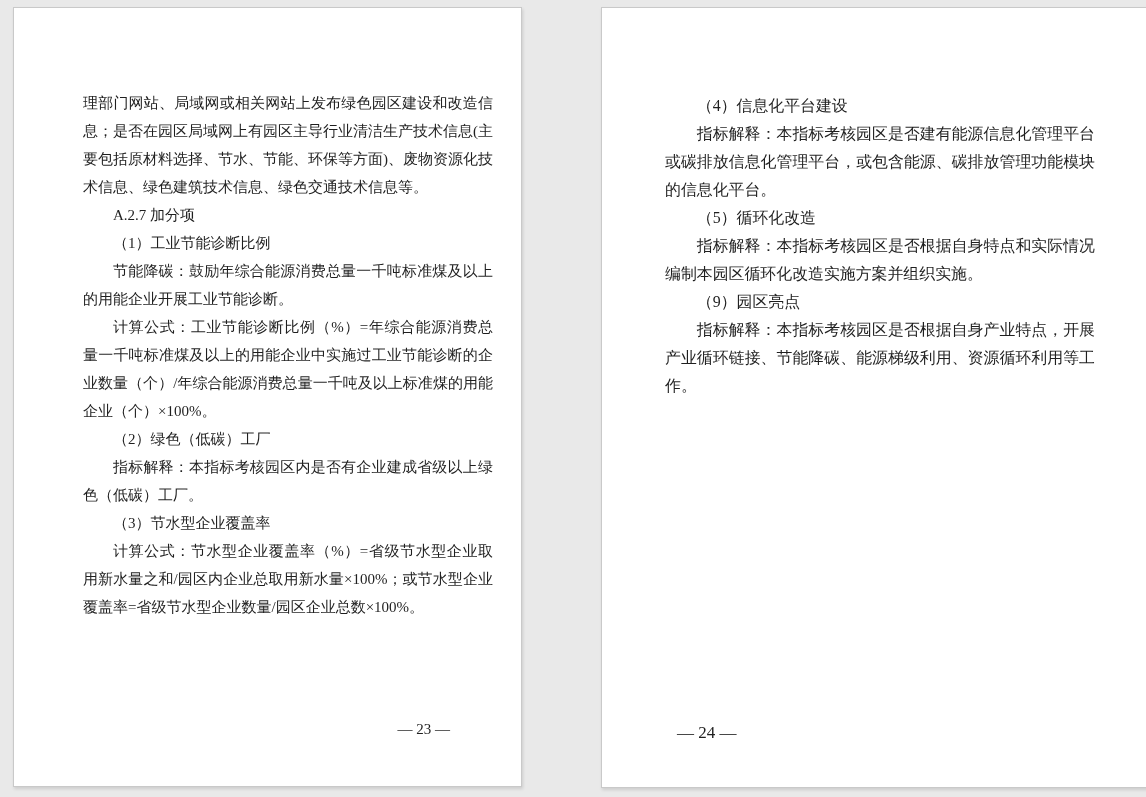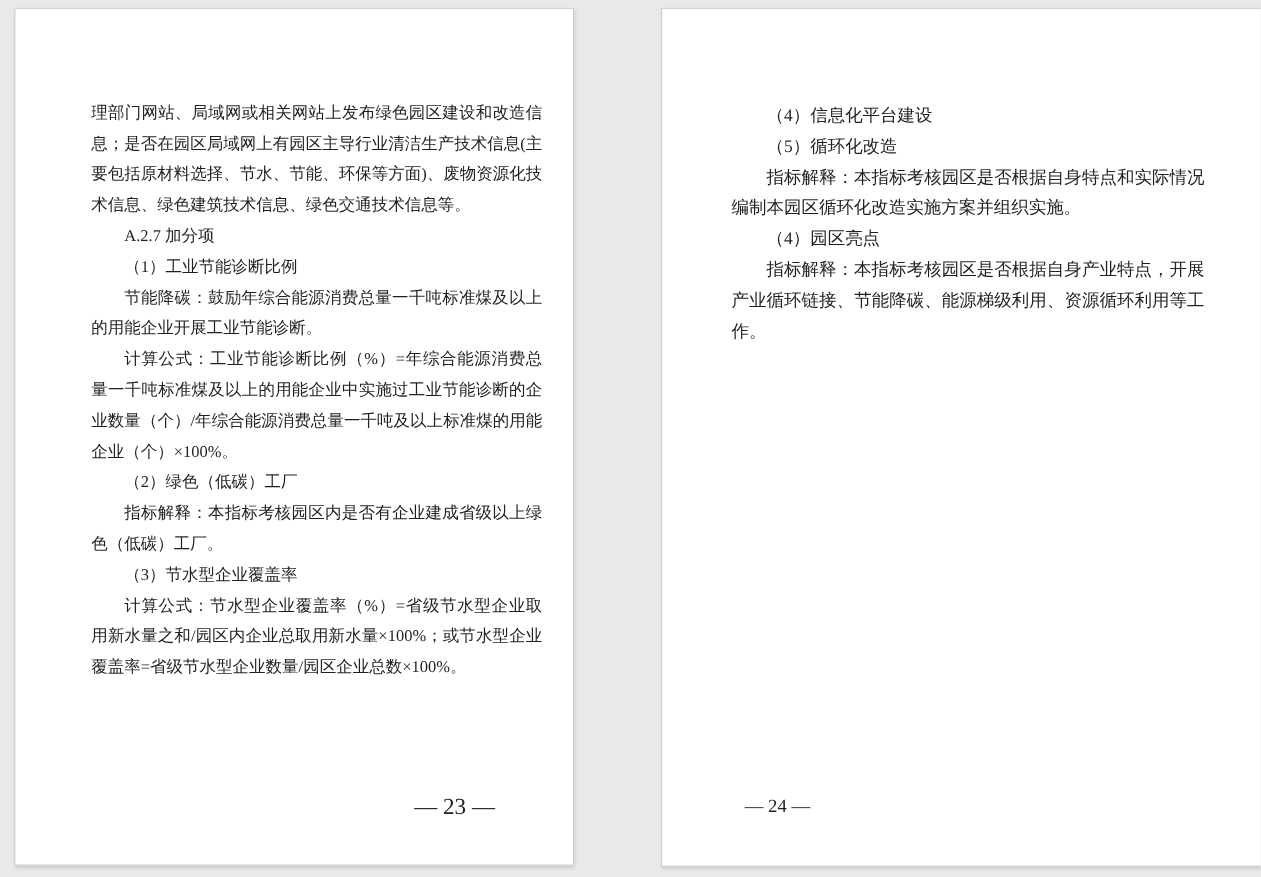--- a/index.html
+++ b/index.html
@@ -101,6 +101,7 @@
   <div class="page page-right">
     <div class="page-body">
         <p class="para">（4）信息化平台建设</p>
+        <p class="para">指标解释：本指标考核园区是否建有能源信息化管理平台或碳排放信息化管理平台，或包含能源、碳排放管理功能模块的信息化平台。</p>
         <p class="para">（5）循环化改造</p>
         <p class="para">指标解释：本指标考核园区是否根据自身特点和实际情况编制本园区循环化改造实施方案并组织实施。</p>
         <p class="para">（4）园区亮点</p>

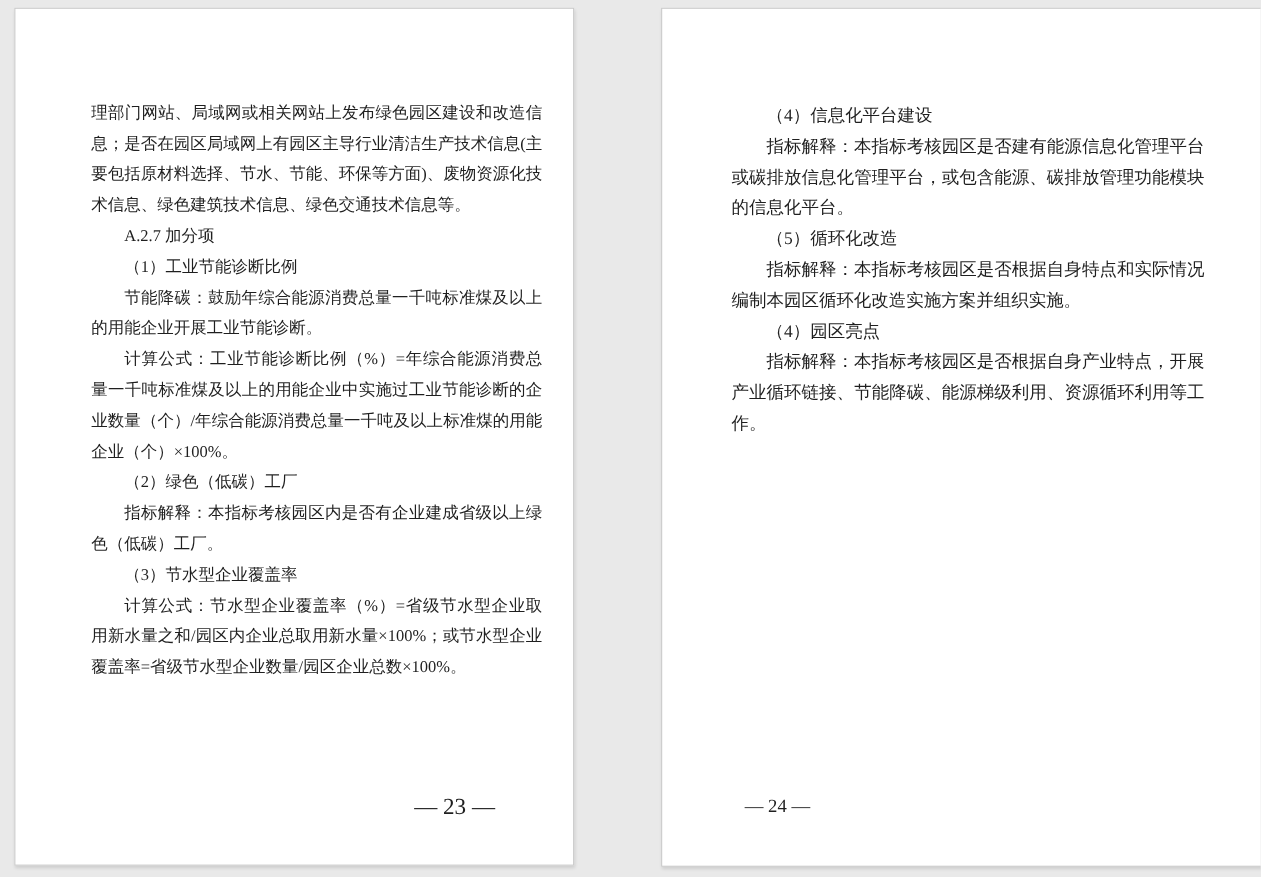--- a/index.html
+++ b/index.html
@@ -104,7 +104,7 @@
         <p class="para">指标解释：本指标考核园区是否建有能源信息化管理平台或碳排放信息化管理平台，或包含能源、碳排放管理功能模块的信息化平台。</p>
         <p class="para">（5）循环化改造</p>
         <p class="para">指标解释：本指标考核园区是否根据自身特点和实际情况编制本园区循环化改造实施方案并组织实施。</p>
-        <p class="para">（4）园区亮点</p>
+        <p class="para">（9）园区亮点</p>
         <p class="para">指标解释：本指标考核园区是否根据自身产业特点，开展产业循环链接、节能降碳、能源梯级利用、资源循环利用等工作。</p>
       </div>
     <div class="page-footer">— 24 —</div>

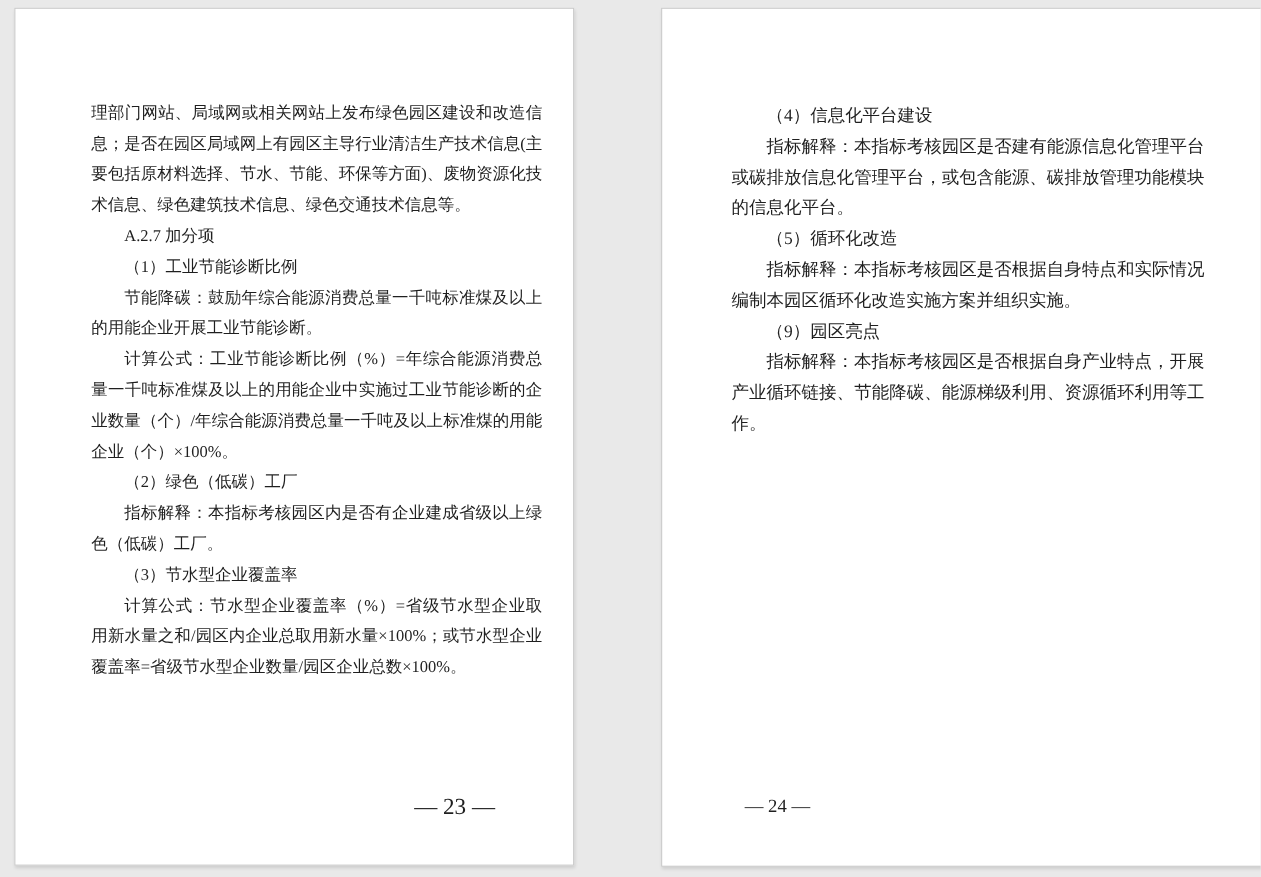--- a/index.html
+++ b/index.html
@@ -70,7 +70,7 @@
   .page-left .page-footer {
     top: 713px;
     right: 71px;
-    font-size: 21px;
+    font-size: 15px;
   }
   .page-right .page-footer {
     top: 715px;

